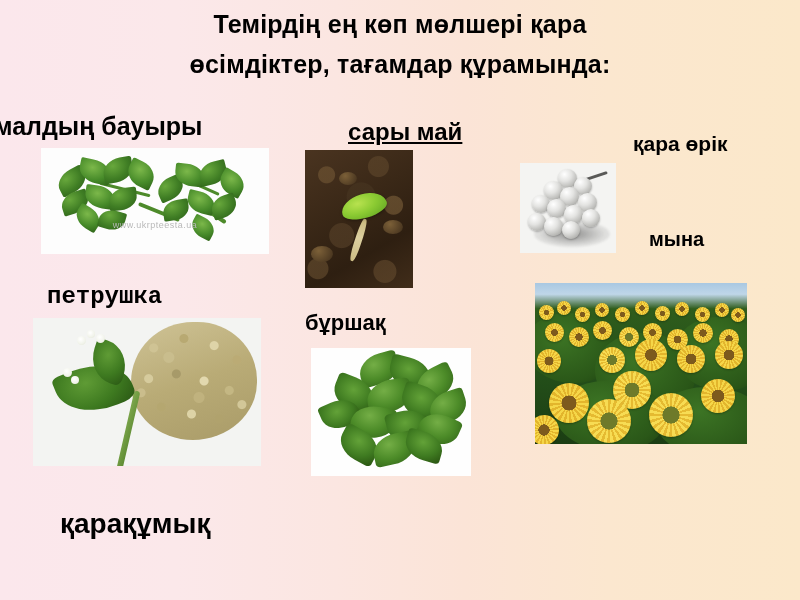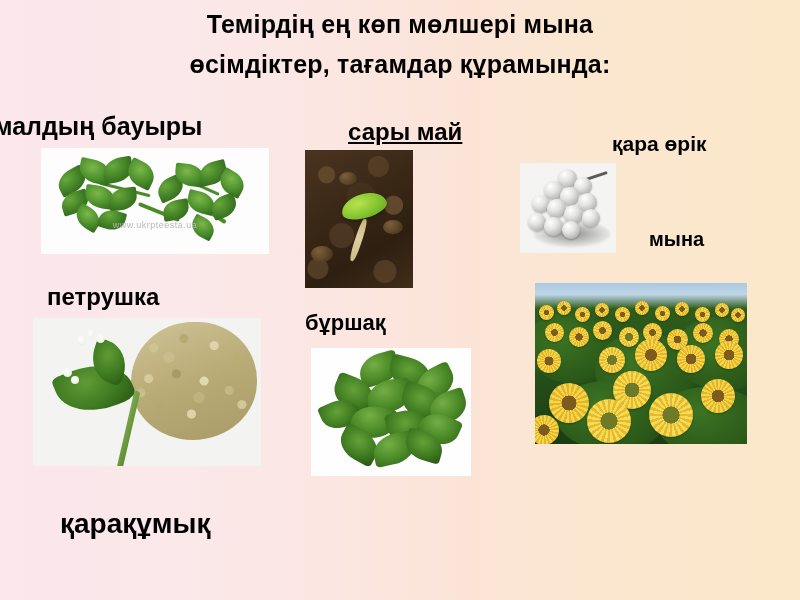--- a/index.html
+++ b/index.html
@@ -211,7 +211,7 @@
 <div id="slide">
 
   <div class="title">
-    <span>Темірдің ең көп мөлшері мына</span>
+    <span>Темірдің ең көп мөлшері қара</span>
     <span class="line2">өсімдіктер, тағамдар құрамында:</span>
   </div>
 

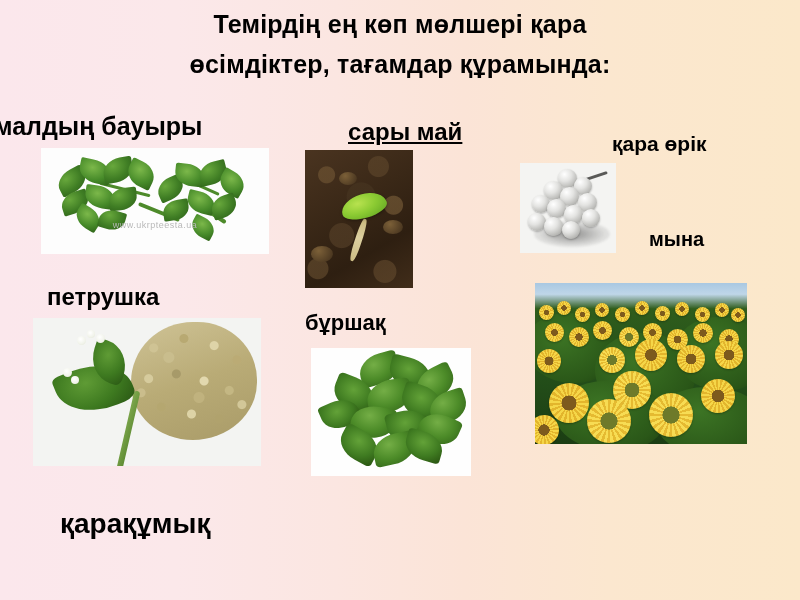--- a/index.html
+++ b/index.html
@@ -219,7 +219,7 @@
 
   <div class="label" style="left:348px; top:118px; font-size:24px;text-decoration:underline;">сары май</div>
 
-  <div class="label" style="left:612px; top:132px; font-size:21px;">қара өрік</div>
+  <div class="label" style="left:633px; top:132px; font-size:21px;">қара өрік</div>
 
   <div class="label" style="left:649px; top:228px; font-size:20px;">мына</div>
 

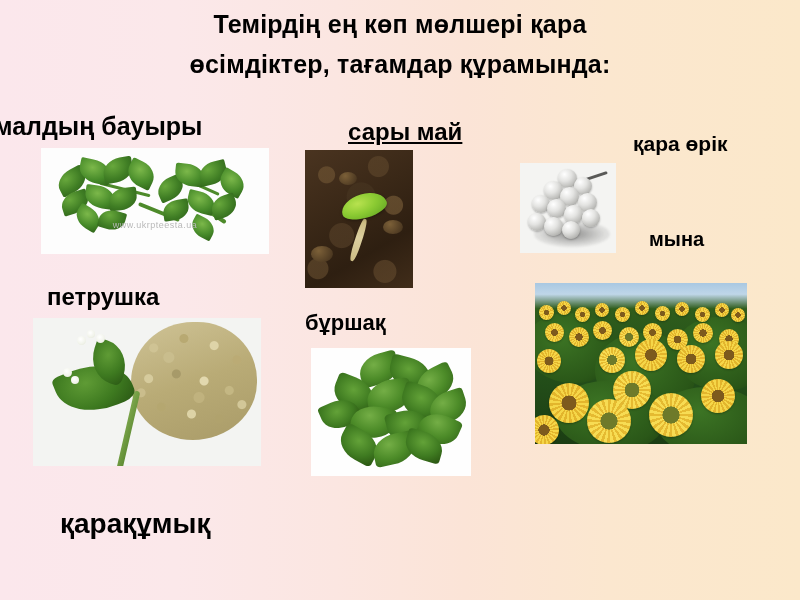--- a/index.html
+++ b/index.html
@@ -223,7 +223,7 @@
 
   <div class="label" style="left:649px; top:228px; font-size:20px;">мына</div>
 
-  <div class="label" style="left:47px; top:283px; font-size:24px;">петрушка</div>
+  <div class="label" style="left:47px; top:283px; font-size:24px;font-family:Liberation Mono, monospace;">петрушка</div>
 
   <div class="label" style="left:305px; top:310px; font-size:22px;">бұршақ</div>
 

